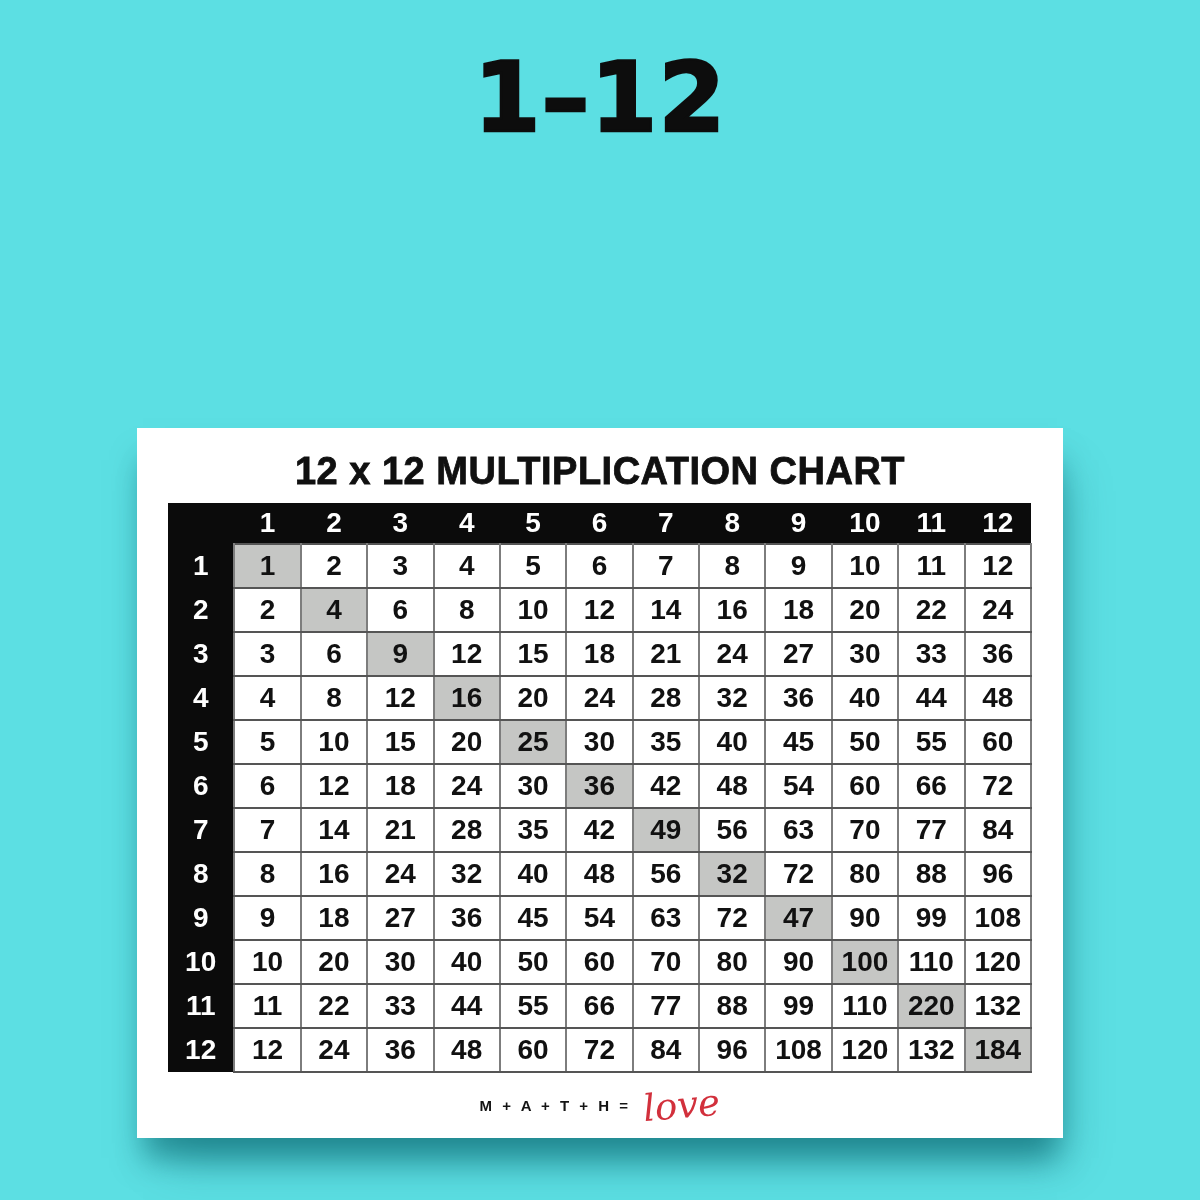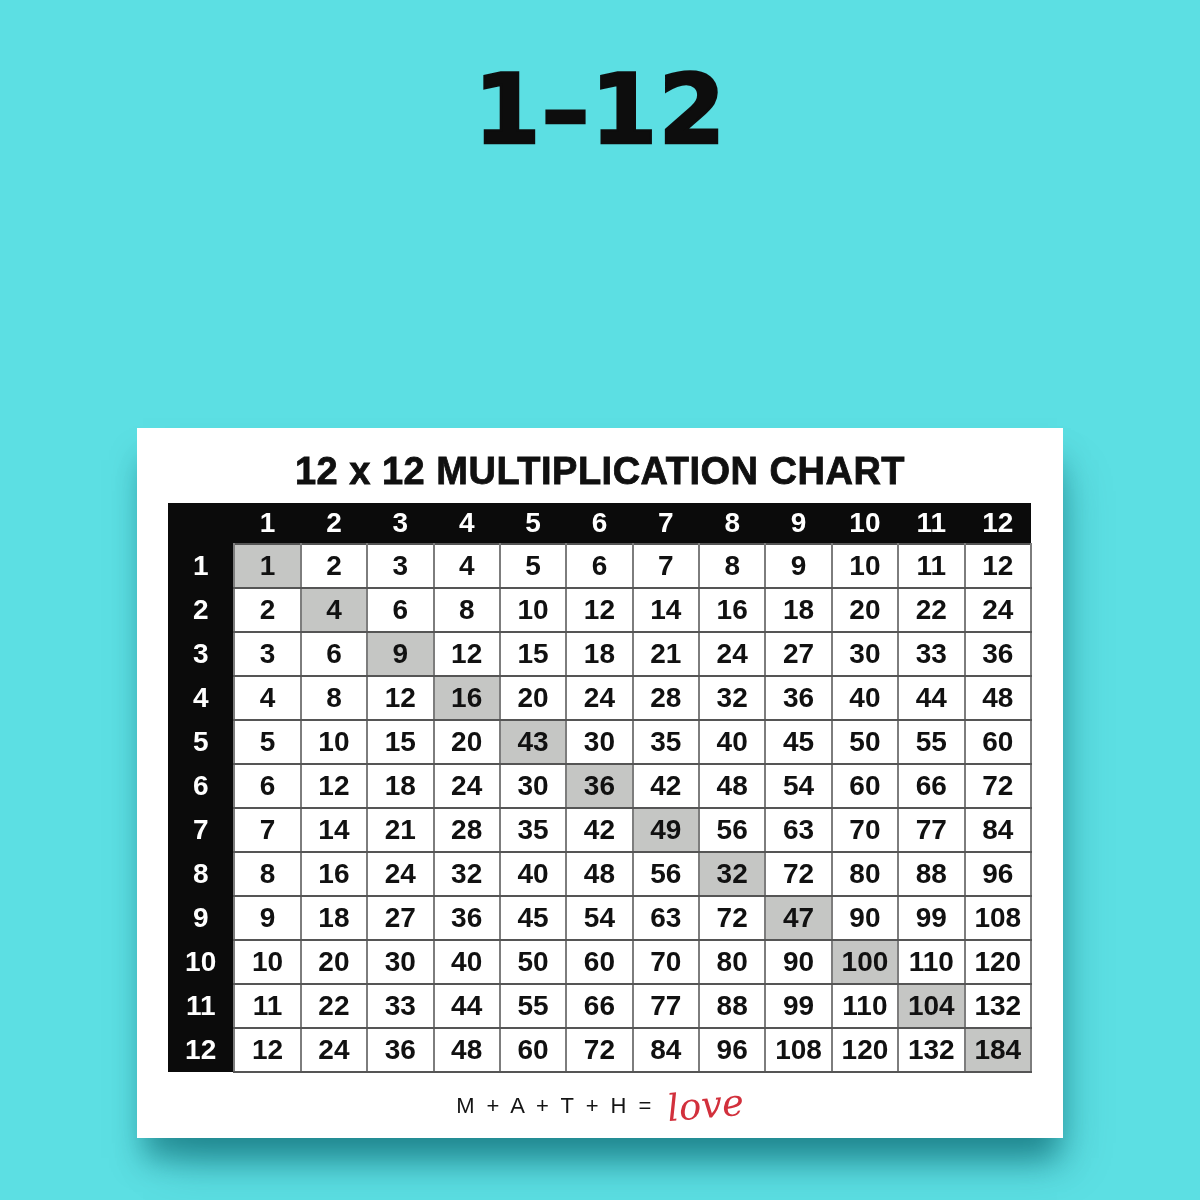--- a/index.html
+++ b/index.html
@@ -18,7 +18,7 @@
   }
   
   .big-title {
-    padding-top: 58px;
+    padding-top: 46px;
     text-align: center;
     color: #0d0d0d;
     font-family: "DejaVu Sans", sans-serif;

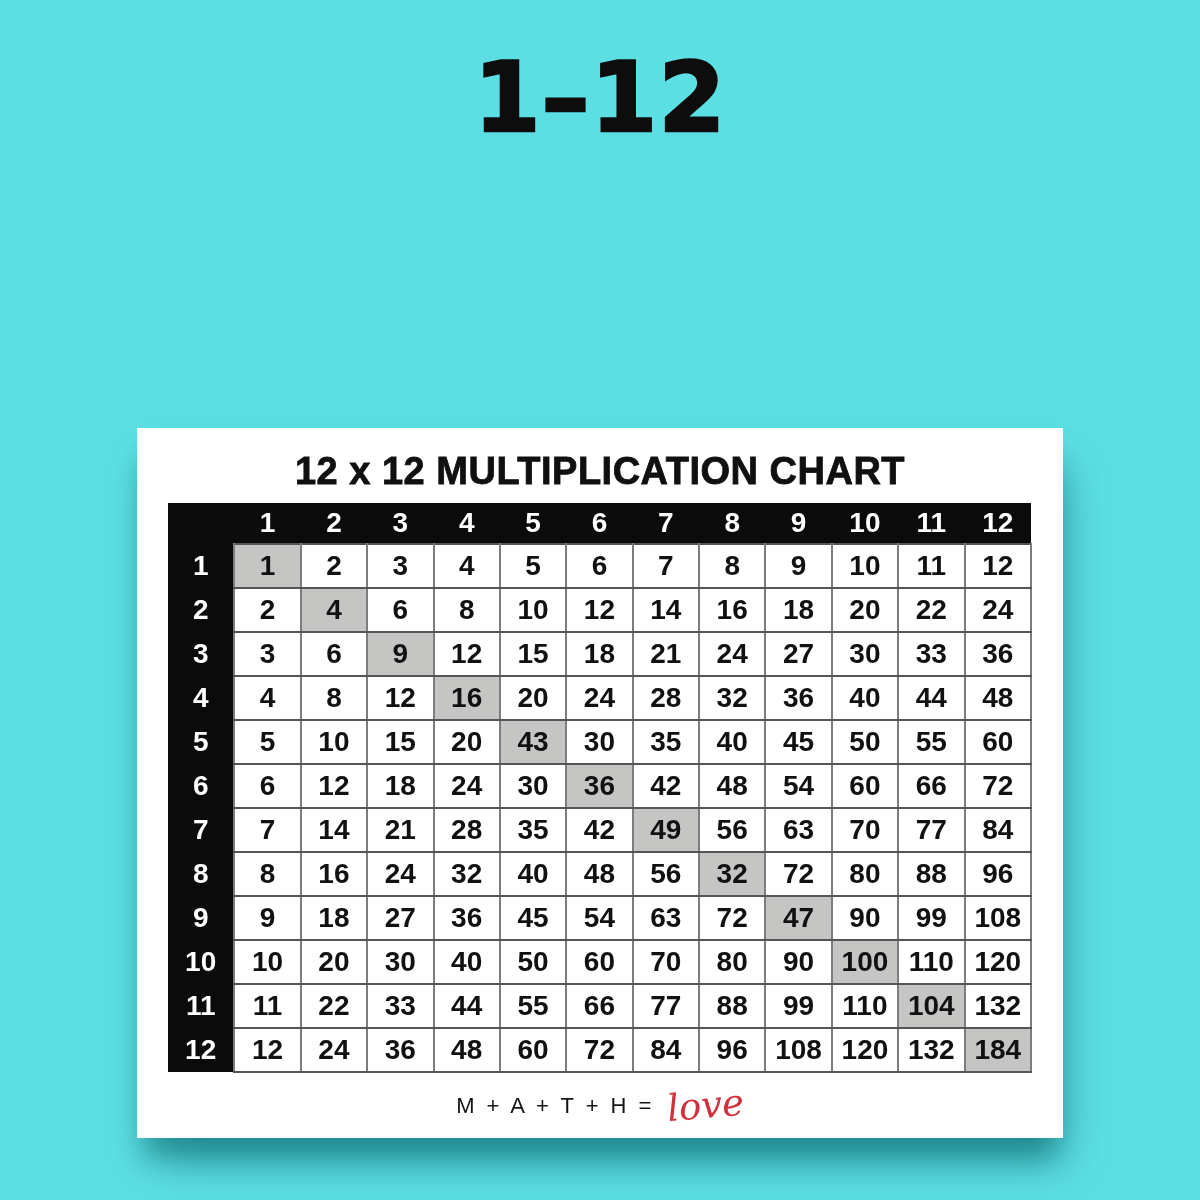--- a/index.html
+++ b/index.html
@@ -213,7 +213,7 @@
             <td>10</td>
             <td>15</td>
             <td>20</td>
-            <td class="diag">43</td>
+            <td class="diag">25</td>
             <td>30</td>
             <td>35</td>
             <td>40</td>

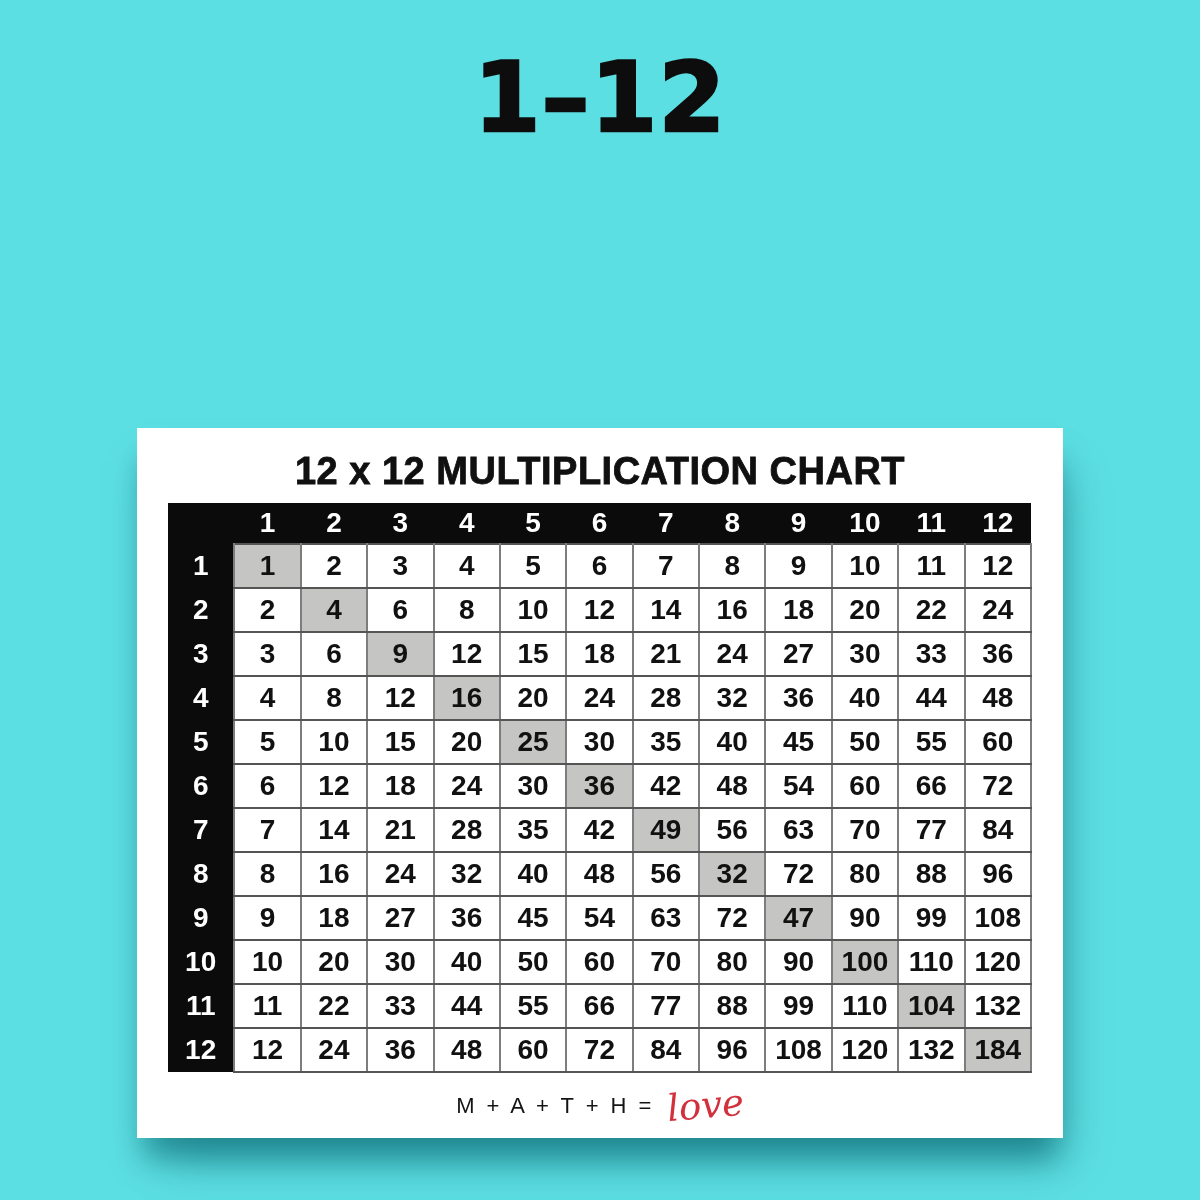--- a/index.html
+++ b/index.html
@@ -309,7 +309,7 @@
             <td>88</td>
             <td>99</td>
             <td>110</td>
-            <td class="diag">104</td>
+            <td class="diag">220</td>
             <td>132</td>
           </tr>
           <tr>

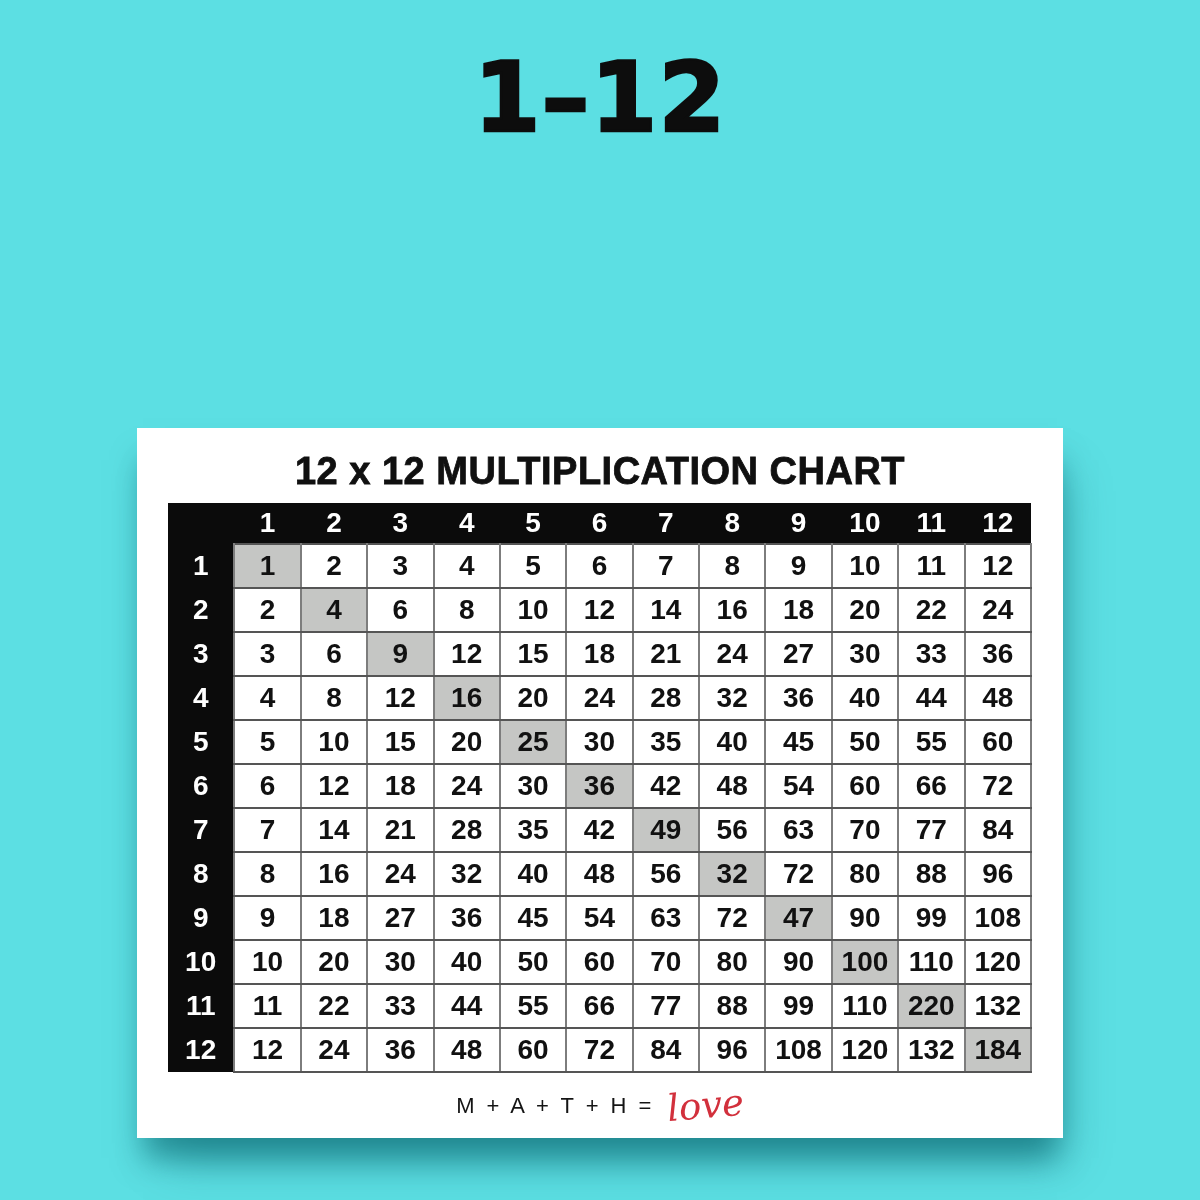--- a/index.html
+++ b/index.html
@@ -98,8 +98,8 @@
     white-space: nowrap;
   }
   .math-text {
-    font-weight: normal;
-    font-size: 22px;
+    font-weight: bold;
+    font-size: 15px;
     letter-spacing: 3px;
     color: #141414;
     vertical-align: middle;

